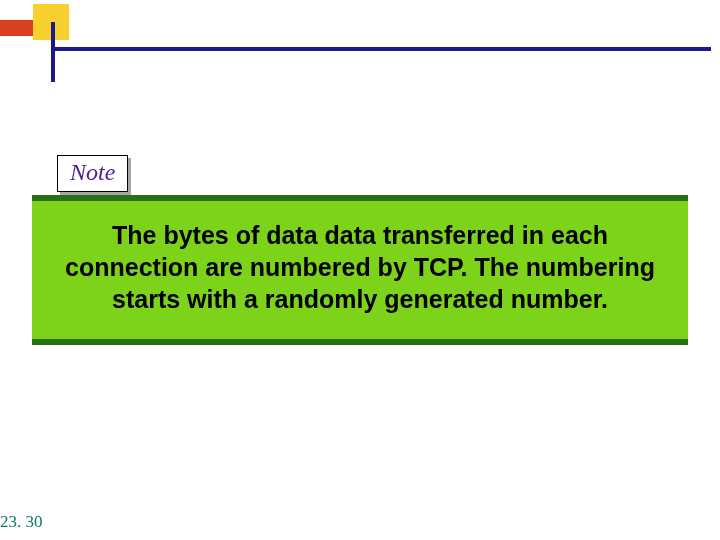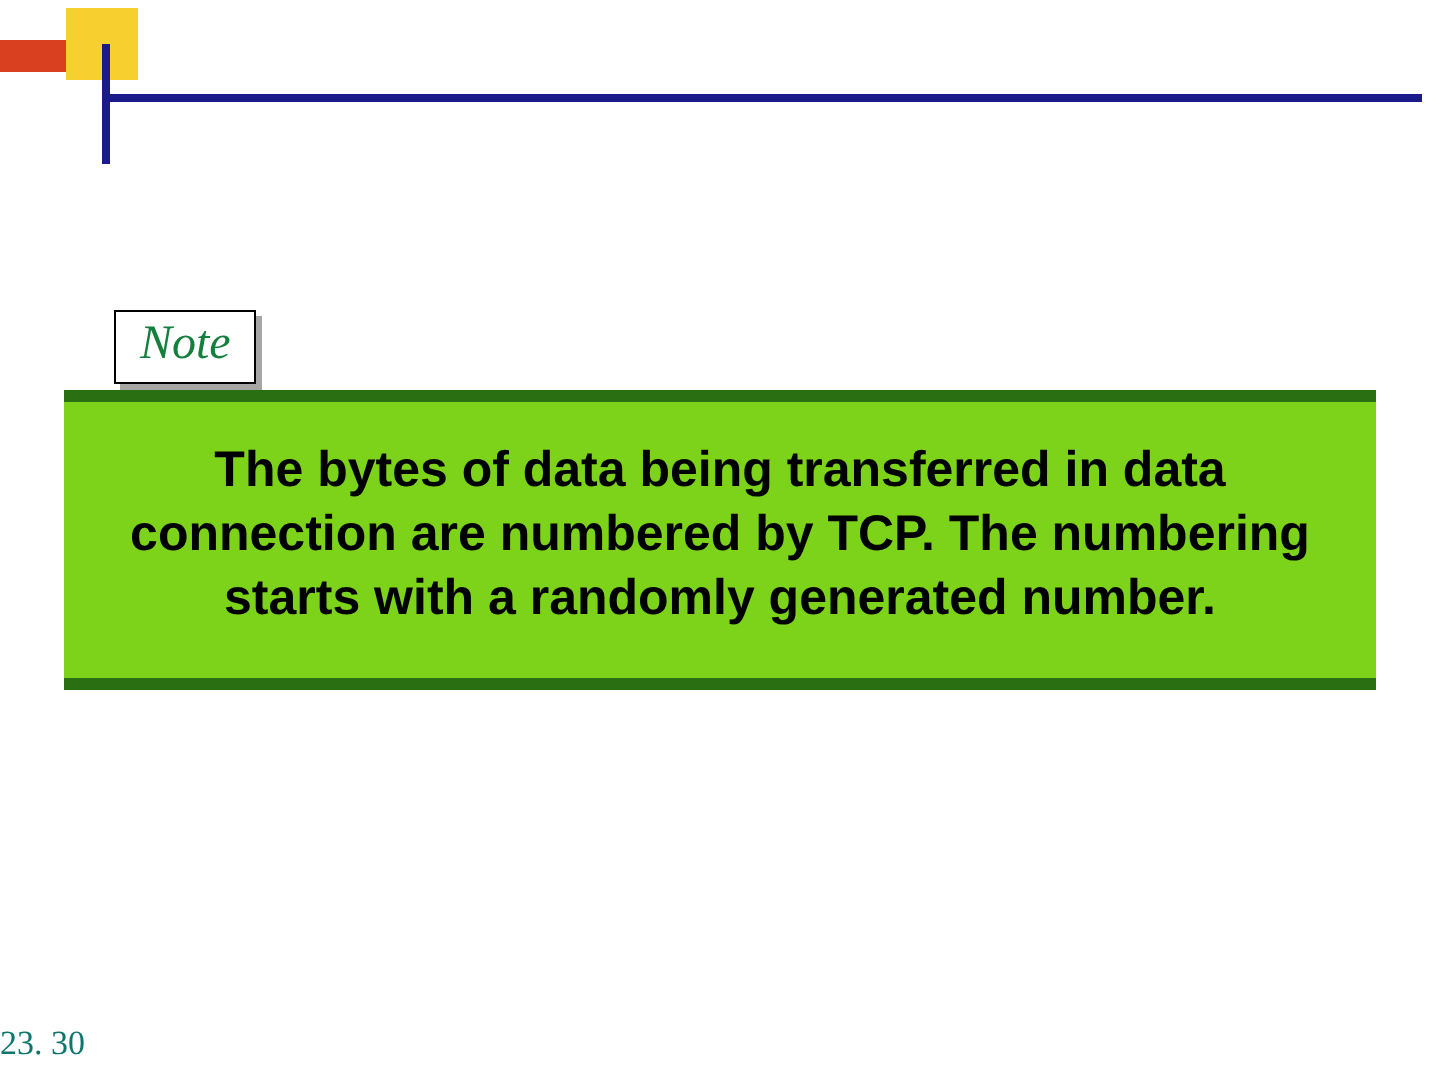--- a/index.html
+++ b/index.html
@@ -65,7 +65,7 @@
     font-family: "Times New Roman", Times, serif;
     font-style: italic;
     font-size: 24px;
-    color: #15803d;
+    color: #4c1d95;
   }
 
   

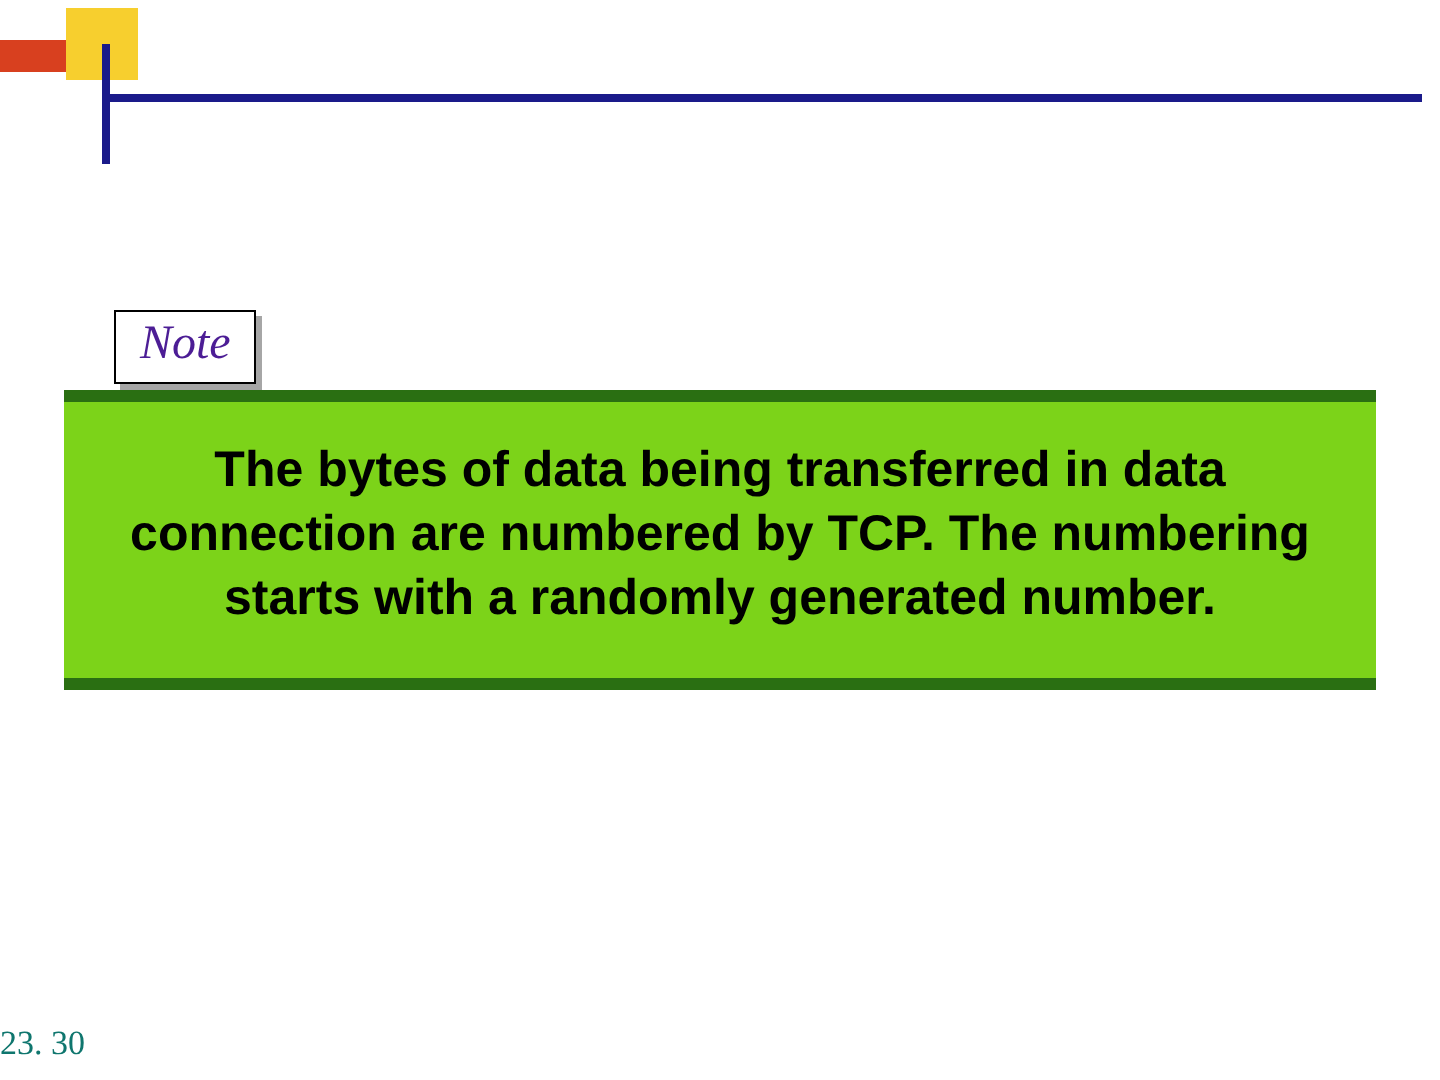--- a/index.html
+++ b/index.html
@@ -115,7 +115,7 @@
   </div>
 
   <div class="body-block">
-    <div class="text">The bytes of data being transferred in data connection are numbered by TCP. The numbering starts with a randomly generated number.</div>
+    <div class="text">The bytes of data data transferred in each connection are numbered by TCP. The numbering starts with a randomly generated number.</div>
   </div>
 
   <div class="page-num">23. 30</div>

